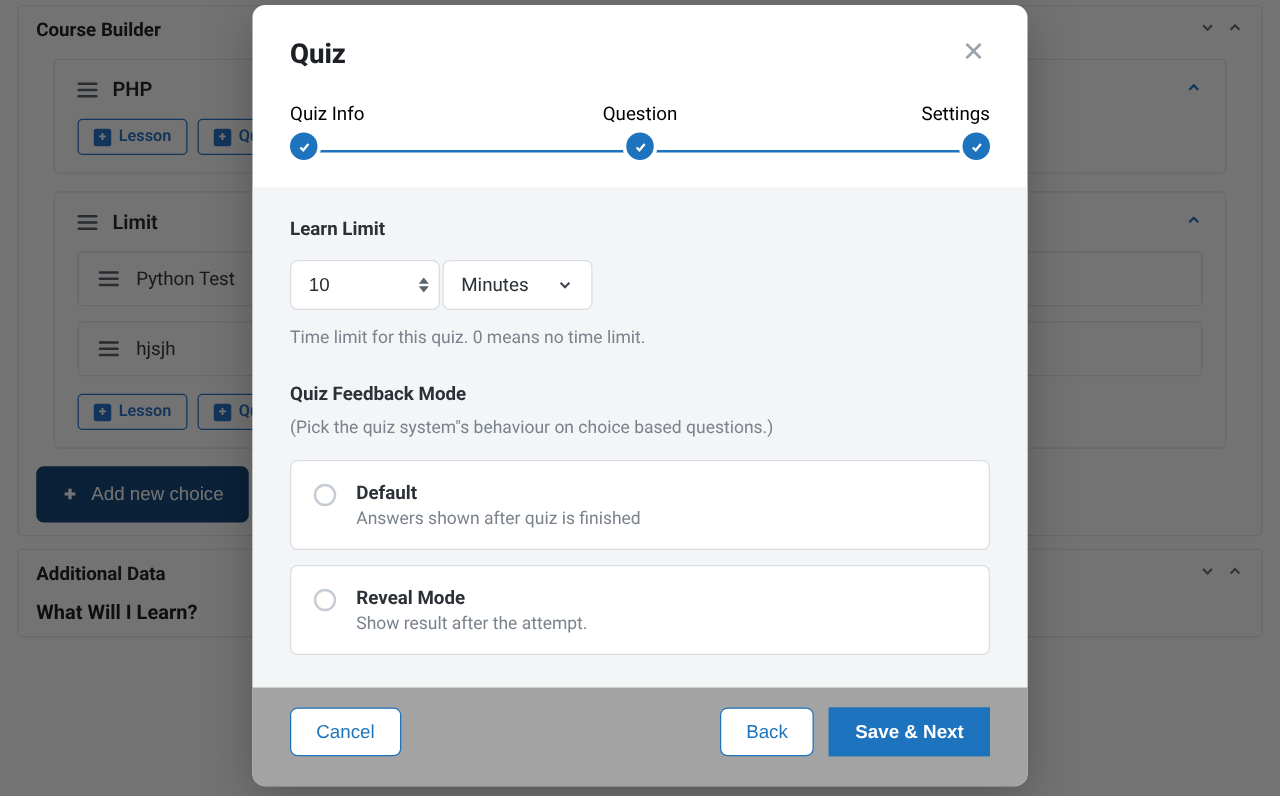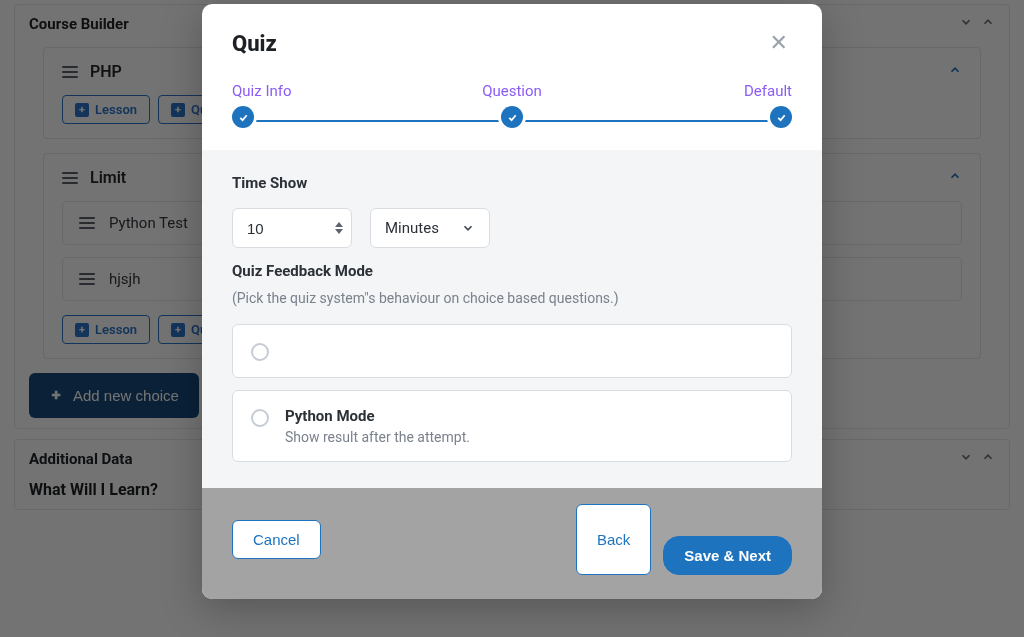--- a/index.html
+++ b/index.html
@@ -98,7 +98,7 @@
     .step { display:flex; flex-direction:column; align-items:center; gap:6px; z-index:2; width:90px; }
     .step.first { align-items:flex-start; }
     .step.last { align-items:flex-end; }
-    .step-label { font-size:15px; color:#8b5cf6; }
+    .step-label { font-size:15px; color:#000000; }
     .step-dot {
       width:22px; height:22px; border-radius:50%; background:#1e73be;
       display:flex; align-items:center; justify-content:center; color:#fff;

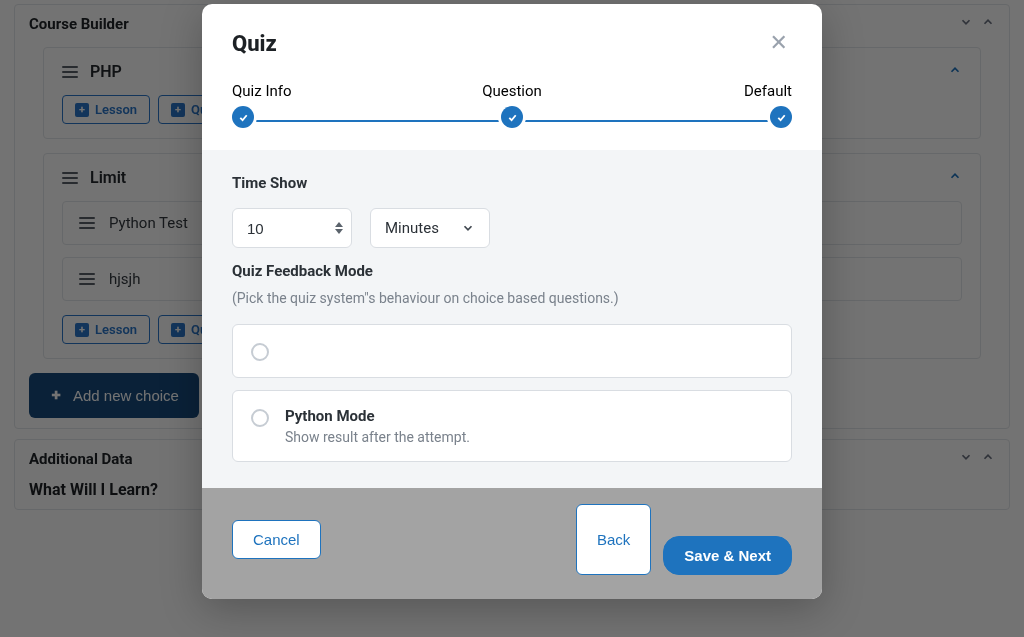--- a/index.html
+++ b/index.html
@@ -321,7 +321,7 @@
         </div>
       </div>
       <div class="step last">
-        <div class="step-label">Default</div>
+        <div class="step-label">Settings</div>
         <div class="step-dot">
           <svg viewBox="0 0 24 24" fill="none" stroke="currentColor" stroke-width="4">
               <polyline points="5 13 10 18 19 7"></polyline>

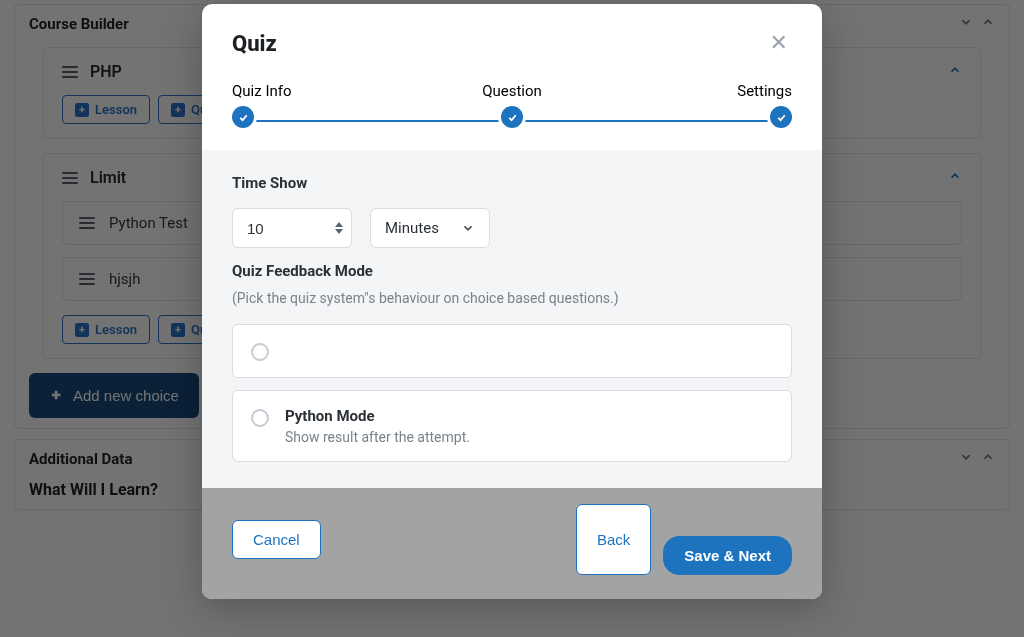--- a/index.html
+++ b/index.html
@@ -331,7 +331,7 @@
     </div>
 
     <div class="modal-body">
-      <div class="section-label">Time Show</div>
+      <div class="section-label">Learn Limit</div>
 
       <div class="row">
         <div class="num-input">

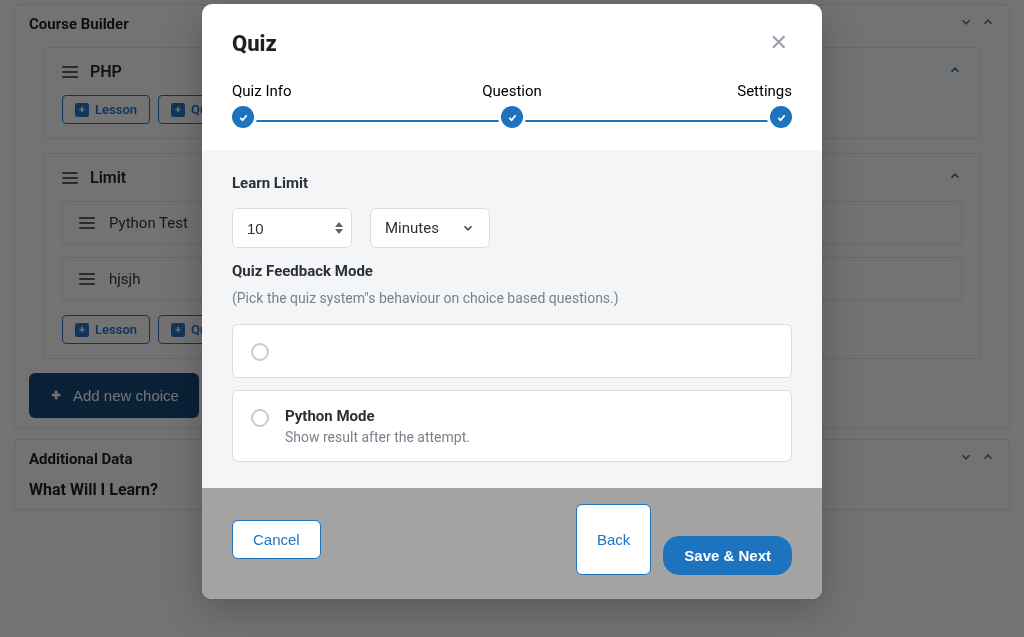--- a/index.html
+++ b/index.html
@@ -113,7 +113,7 @@
       background:#f3f5f7; padding:24px 30px 14px 30px; flex:1; overflow:auto;
     }
     .section-label { font-weight:700; color:#2b3137; font-size:15px; margin-bottom:16px; }
-    .row { display:flex; align-items:flex-end; gap:18px; margin-bottom:14px; }
+    .row { display:flex; align-items:flex-end; gap:2px; margin-bottom:14px; }
 
     .num-input {
       position:relative; width:120px; height:40px; background:#fff;

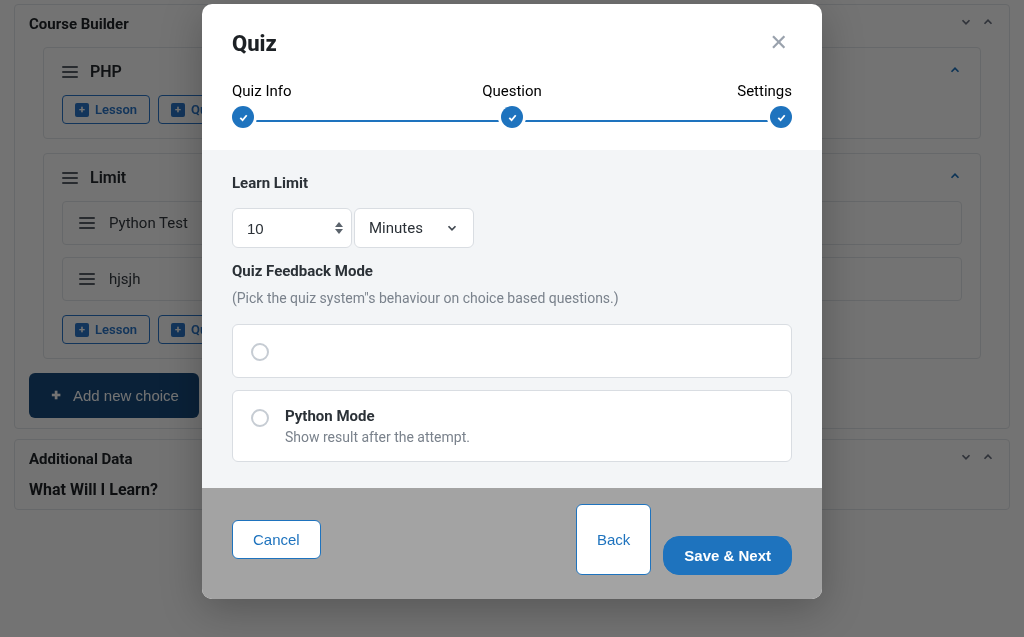--- a/index.html
+++ b/index.html
@@ -351,6 +351,7 @@
 
       </div>
 
+      <div class="help-text">Time limit for this quiz. 0 means no time limit.</div>
 
       <div class="section-label">Quiz Feedback Mode</div>
       <div class="subtext">(Pick the quiz system"s behaviour on choice based questions.)</div>

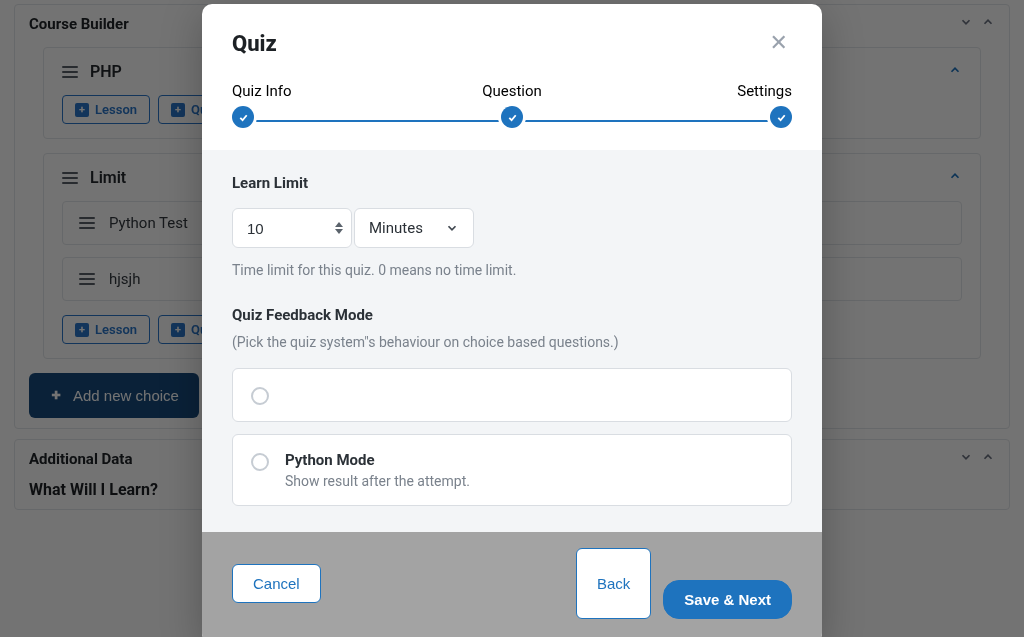--- a/index.html
+++ b/index.html
@@ -358,6 +358,10 @@
 
       <div class="radio-card">
         <div class="radio-dot"></div>
+        <div class="radio-info">
+          <div class="label">Default</div>
+          <div class="desc">Answers shown after quiz is finished</div>
+        </div>
       </div>
 
       <div class="radio-card">

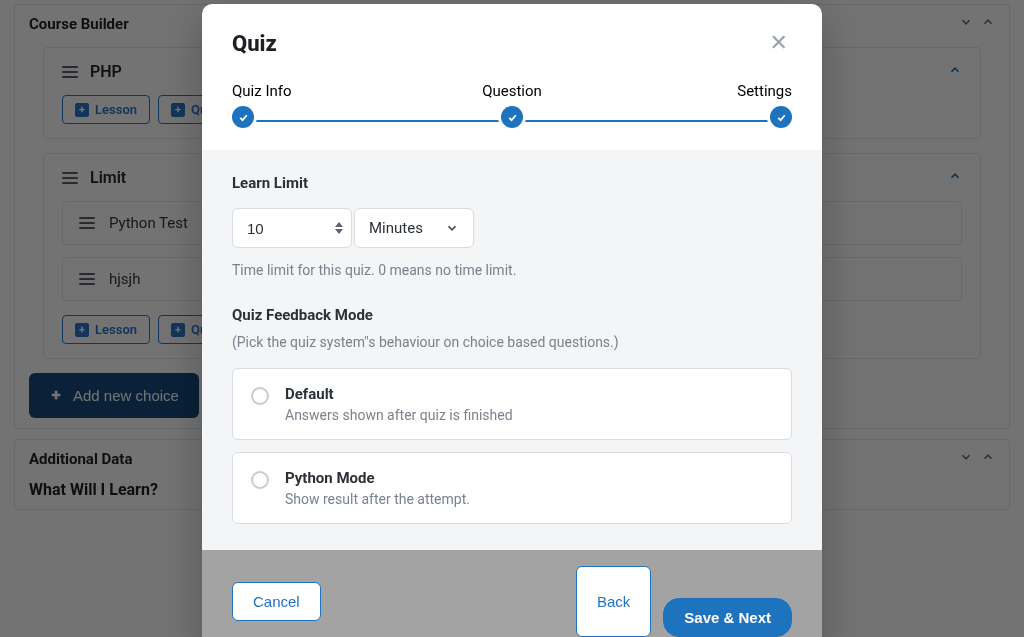--- a/index.html
+++ b/index.html
@@ -367,7 +367,7 @@
       <div class="radio-card">
         <div class="radio-dot"></div>
         <div class="radio-info">
-          <div class="label">Python Mode</div>
+          <div class="label">Reveal Mode</div>
           <div class="desc">Show result after the attempt.</div>
         </div>
       </div>

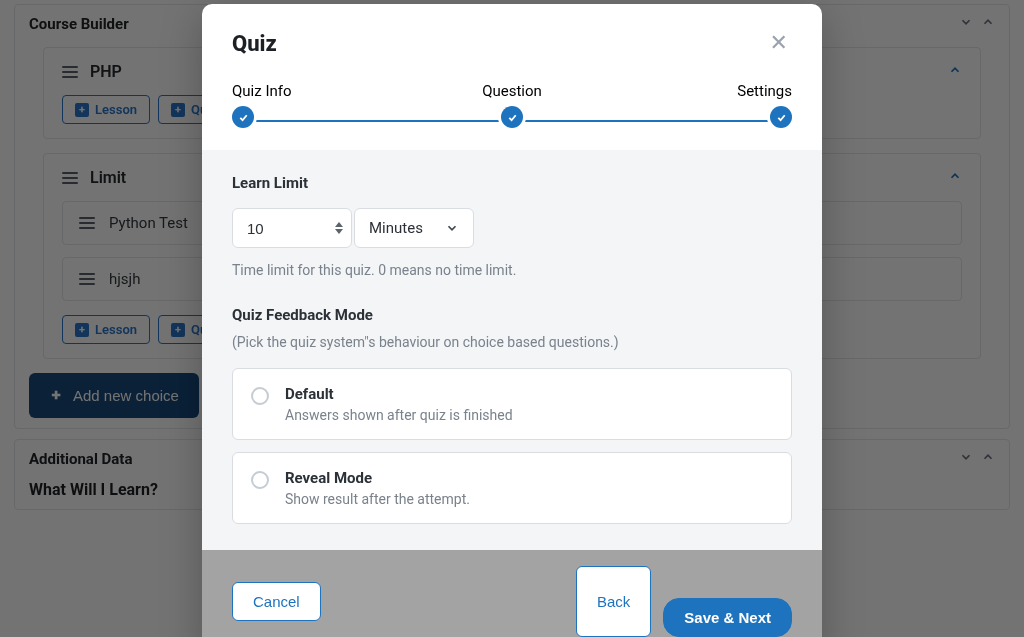--- a/index.html
+++ b/index.html
@@ -171,7 +171,7 @@
     .footer-right { display:flex; gap:12px;padding-left:18px; }
     .btn-primary {
       border:1px solid #1e73be; color:#fff; background:#1e73be; padding:10px 20px;
-      border-radius:16px; font-size:15px; font-weight:600; cursor:pointer;margin-top:32px;
+      border-radius:0; font-size:15px; font-weight:600; cursor:pointer;
     }
   </style>
 </head>

